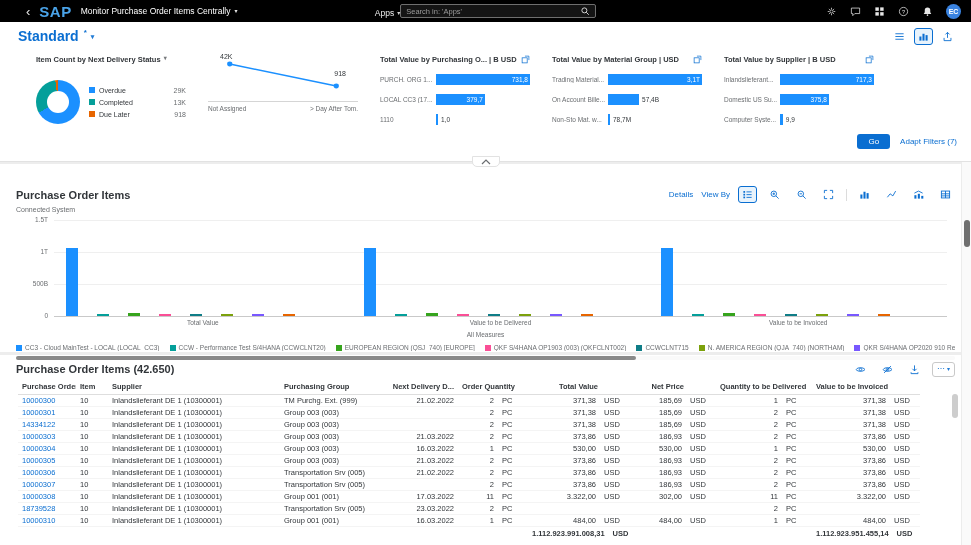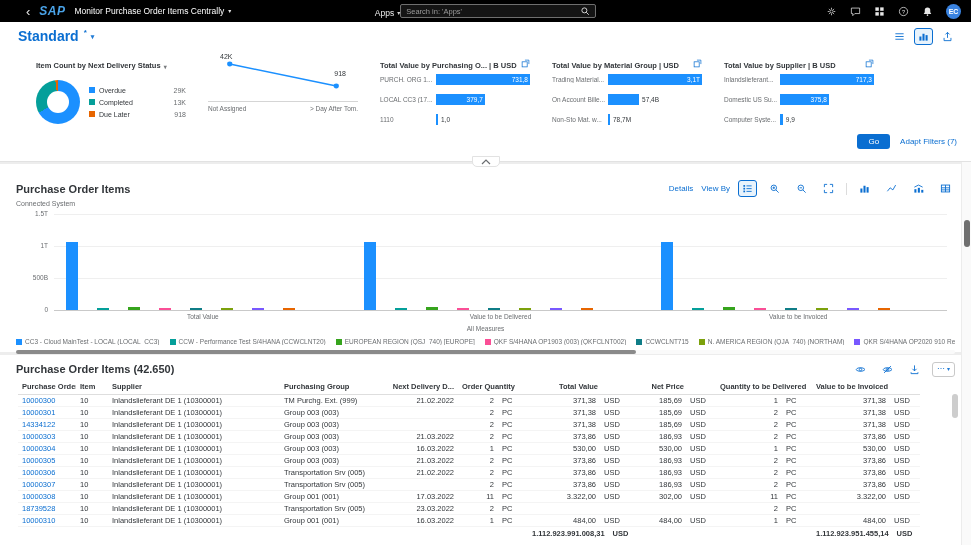--- a/index.html
+++ b/index.html
@@ -12,7 +12,7 @@
   .shell{height:22px;background:#000;display:flex;align-items:center;padding:0 10px;color:#fff}
   .shell-left{display:flex;align-items:center;gap:9px;flex:1;min-width:0}
   .back{color:#e5e5e5;font-size:13px;line-height:1;margin-left:16px}
-  .logo{color:#4aa3e8;font-weight:bold;font-style:italic;font-size:12px;letter-spacing:.5px}
+  .logo{color:#4aa3e8;font-weight:bold;font-size:15px;letter-spacing:.5px}
   .shell-title{display:flex;align-items:center;gap:4px;color:#fff;font-size:8.5px}
   .chev{font-size:6px;line-height:1;opacity:.9}
   .shell-center{display:flex;align-items:flex-end;gap:0}

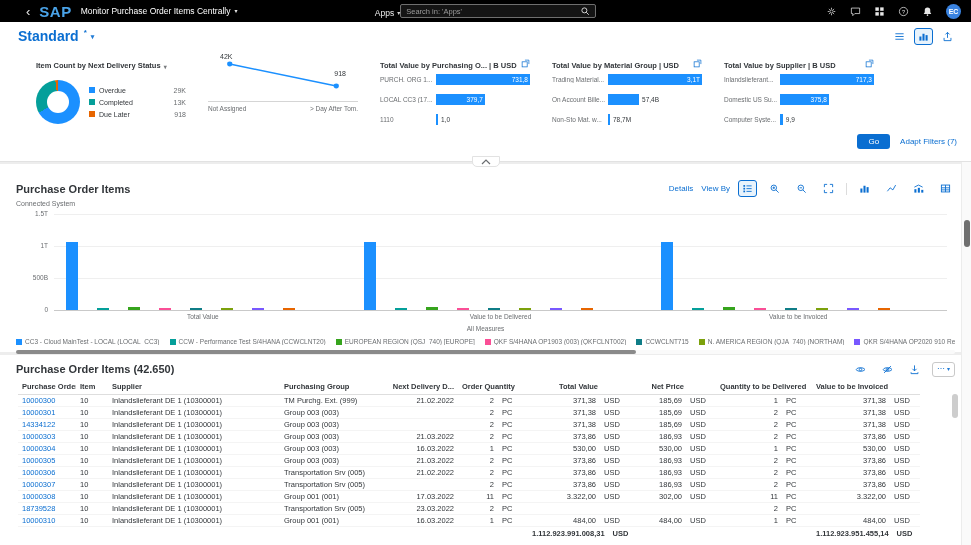--- a/index.html
+++ b/index.html
@@ -37,7 +37,7 @@
   .filterbar{height:112px;background:#fff;border-bottom:1px solid #e2e2e2;position:relative}
   .cards{display:flex;gap:22px;padding:5px 0 0 36px;height:84px}
   .kpi-card{width:150px;display:flex;flex-direction:column}
-  .kpi-head{display:flex;align-items:flex-end;gap:3px;font-size:7.5px;font-weight:bold;color:#32363a;height:15px}
+  .kpi-head{display:flex;align-items:flex-start;gap:3px;font-size:7.5px;font-weight:bold;color:#32363a;height:15px}
   .kpi-head .chev{color:#6a6d70}
   .kpi-head .exp{margin-left:auto}
   .kpi-body{flex:1;position:relative}

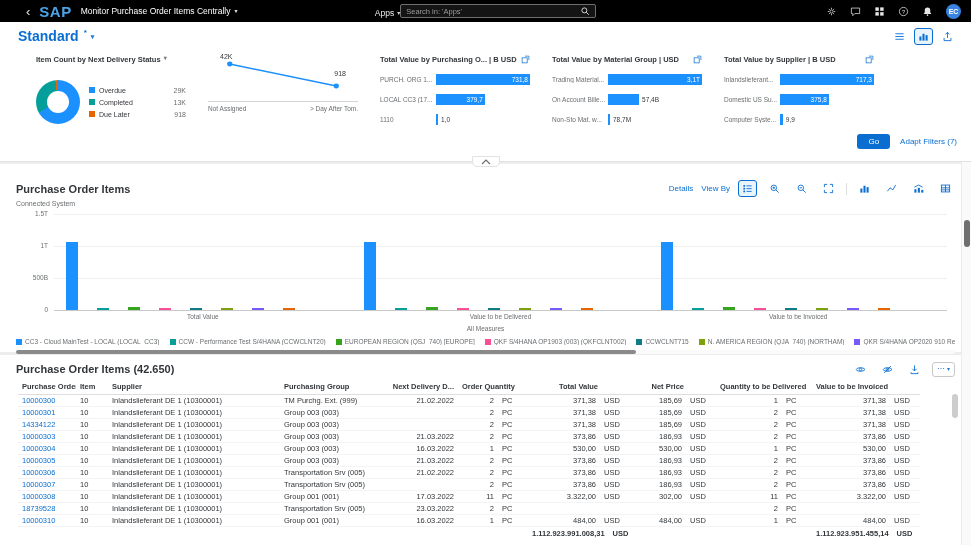--- a/index.html
+++ b/index.html
@@ -68,7 +68,7 @@
 
   
   .content{height:383px;display:flex;flex-direction:column;background:#ededed;gap:3px;padding-top:2px}
-  .chart-card{background:#fff;height:188px;padding:16px 16px 0;position:relative}
+  .chart-card{background:#fff;height:188px;padding:22px 16px 0;position:relative}
   .section-head{display:flex;align-items:center}
   .section-title{font-size:11px;font-weight:bold}
   .section-sub{font-size:7px;color:#6a6d70;margin-top:3px}

